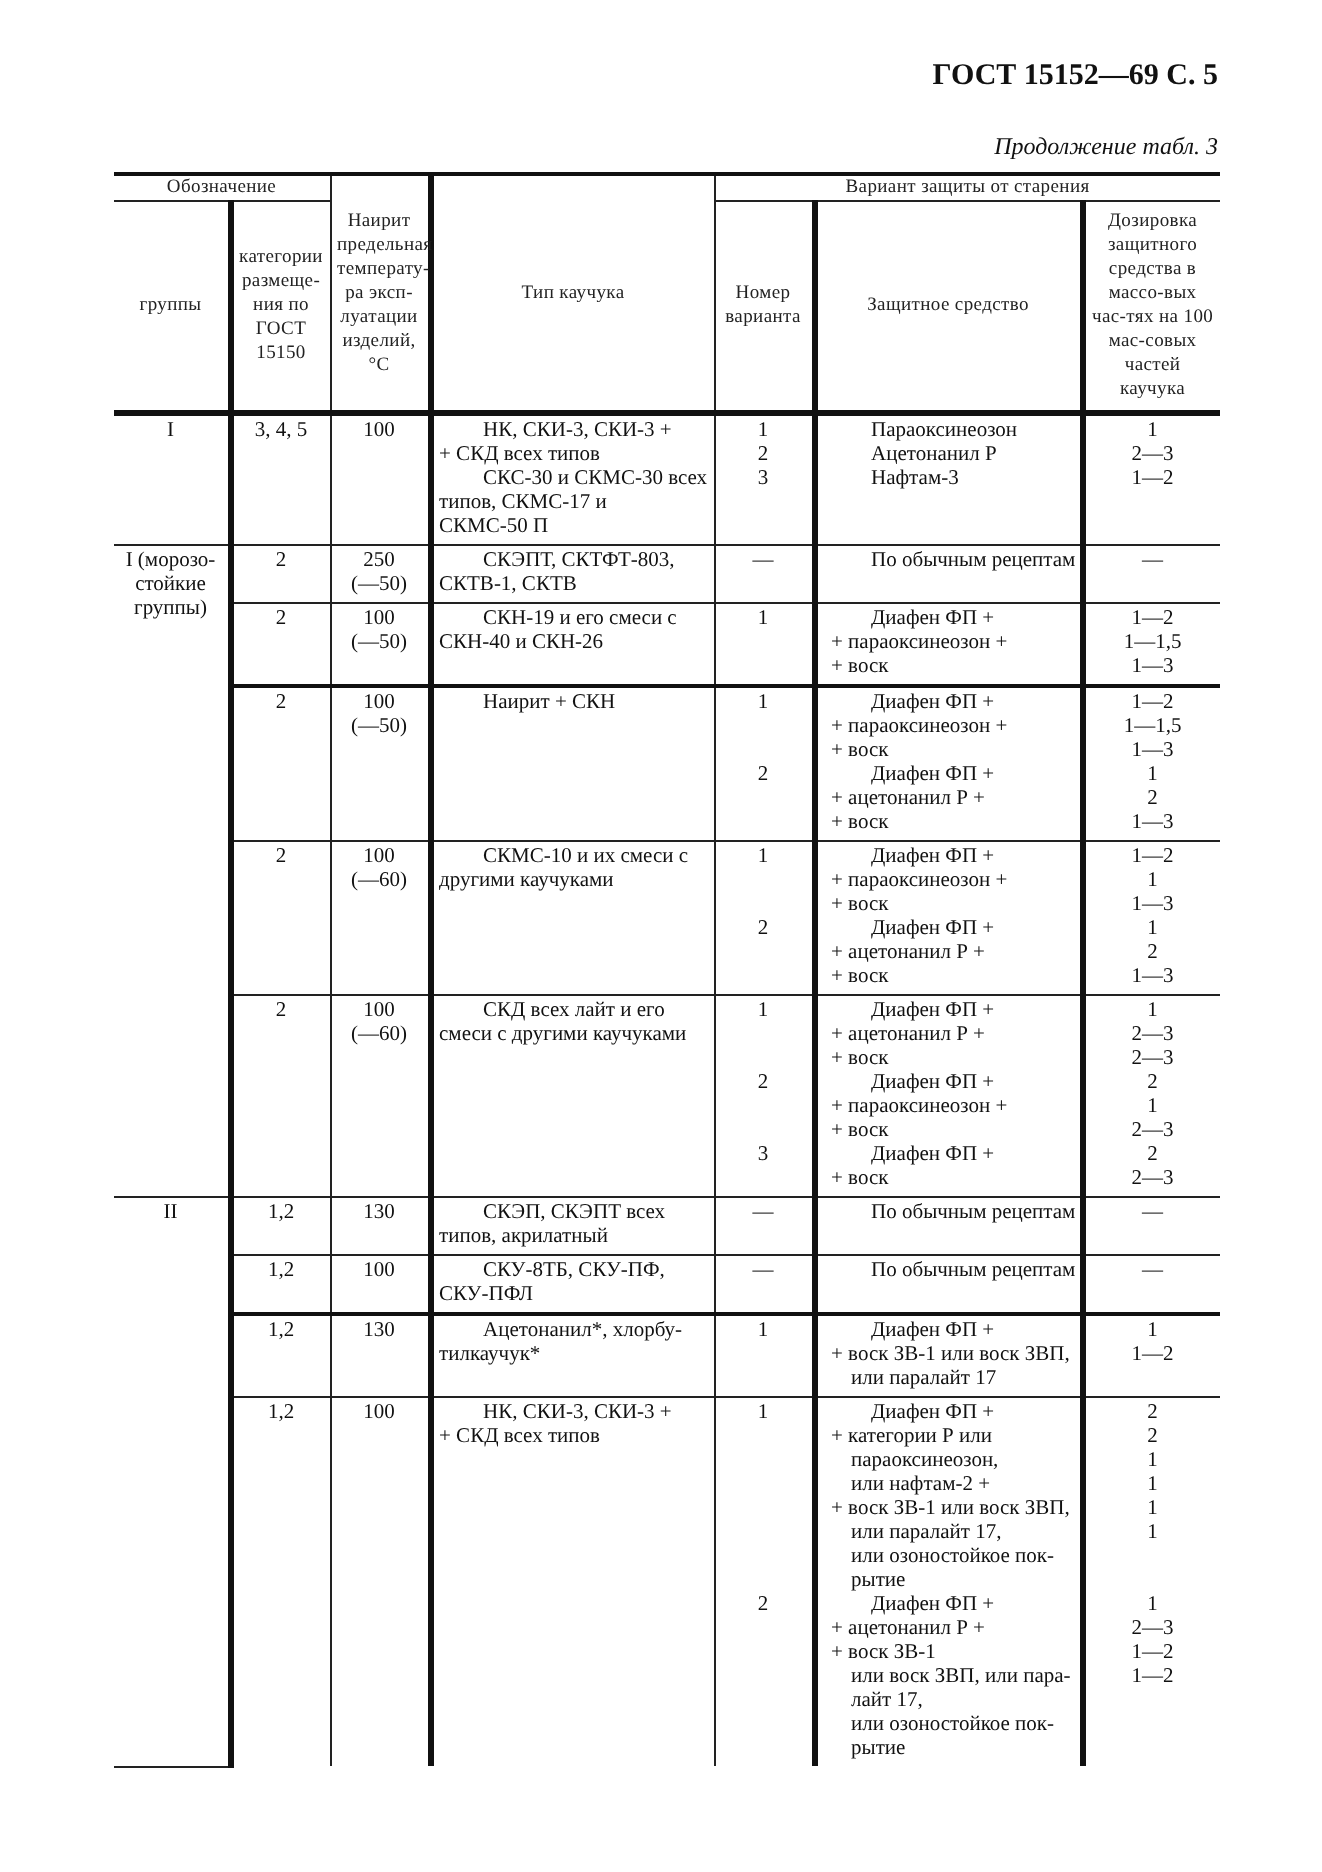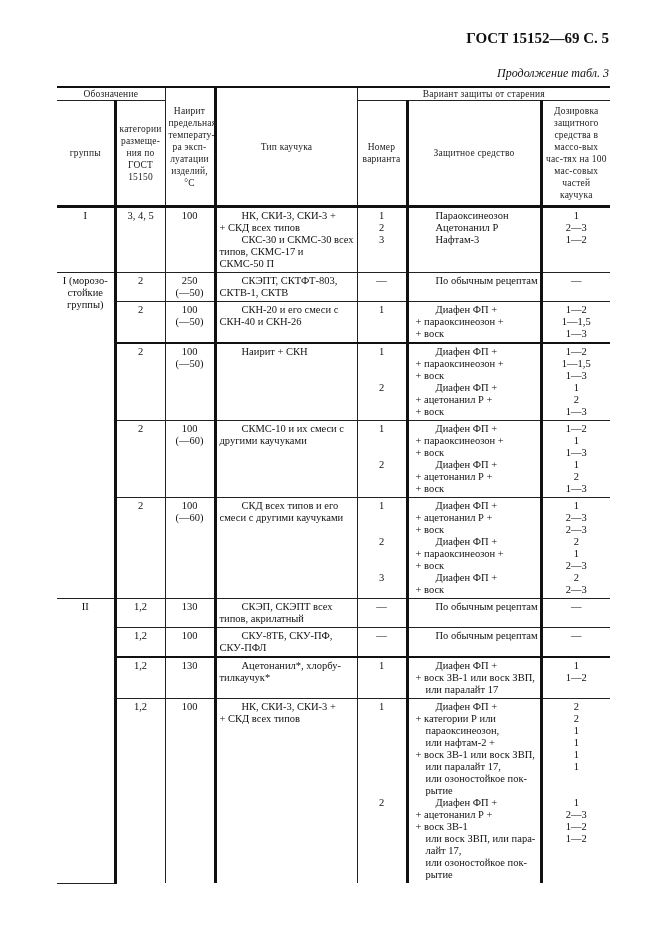--- a/index.html
+++ b/index.html
@@ -108,7 +108,7 @@
           <span class="ln">(—50)</span>
         </td>
         <td class="bl just">
-          <span class="ln" style="padding-left:22px">СКН-20 и его смеси с</span>
+          <span class="ln" style="padding-left:22px">СКН-19 и его смеси с</span>
           <span class="ln" style="">СКН-40 и СКН-26</span>
         </td>
         <td class="c">

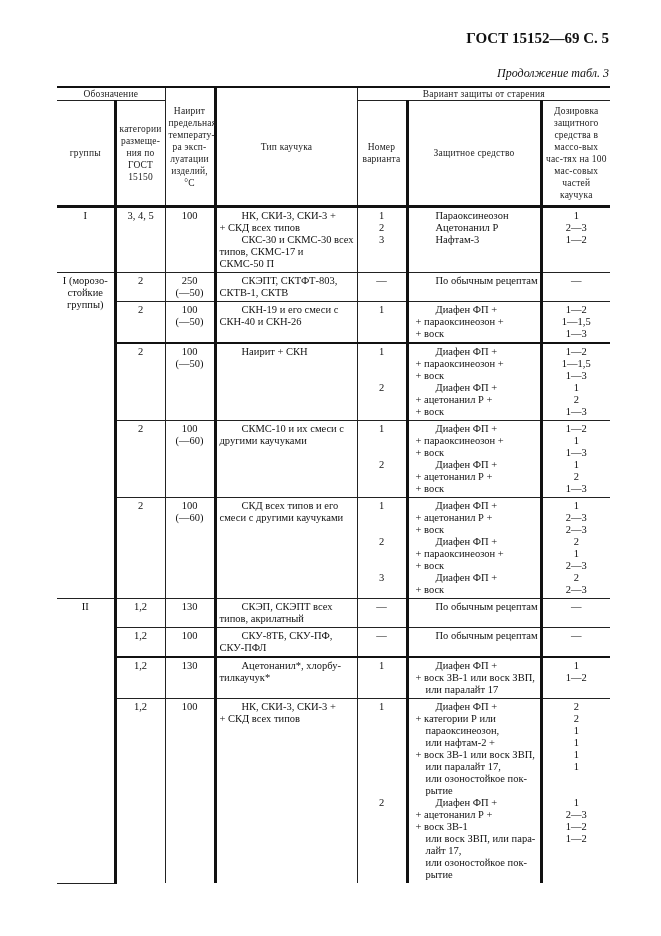--- a/index.html
+++ b/index.html
@@ -203,7 +203,7 @@
           <span class="ln">(—60)</span>
         </td>
         <td class="bl just">
-          <span class="ln" style="padding-left:22px">СКД всех типов и его</span>
+          <span class="ln" style="padding-left:22px">СКД всех лайт и его</span>
           <span class="ln" style="">смеси с другими каучуками</span>
         </td>
         <td class="c">

